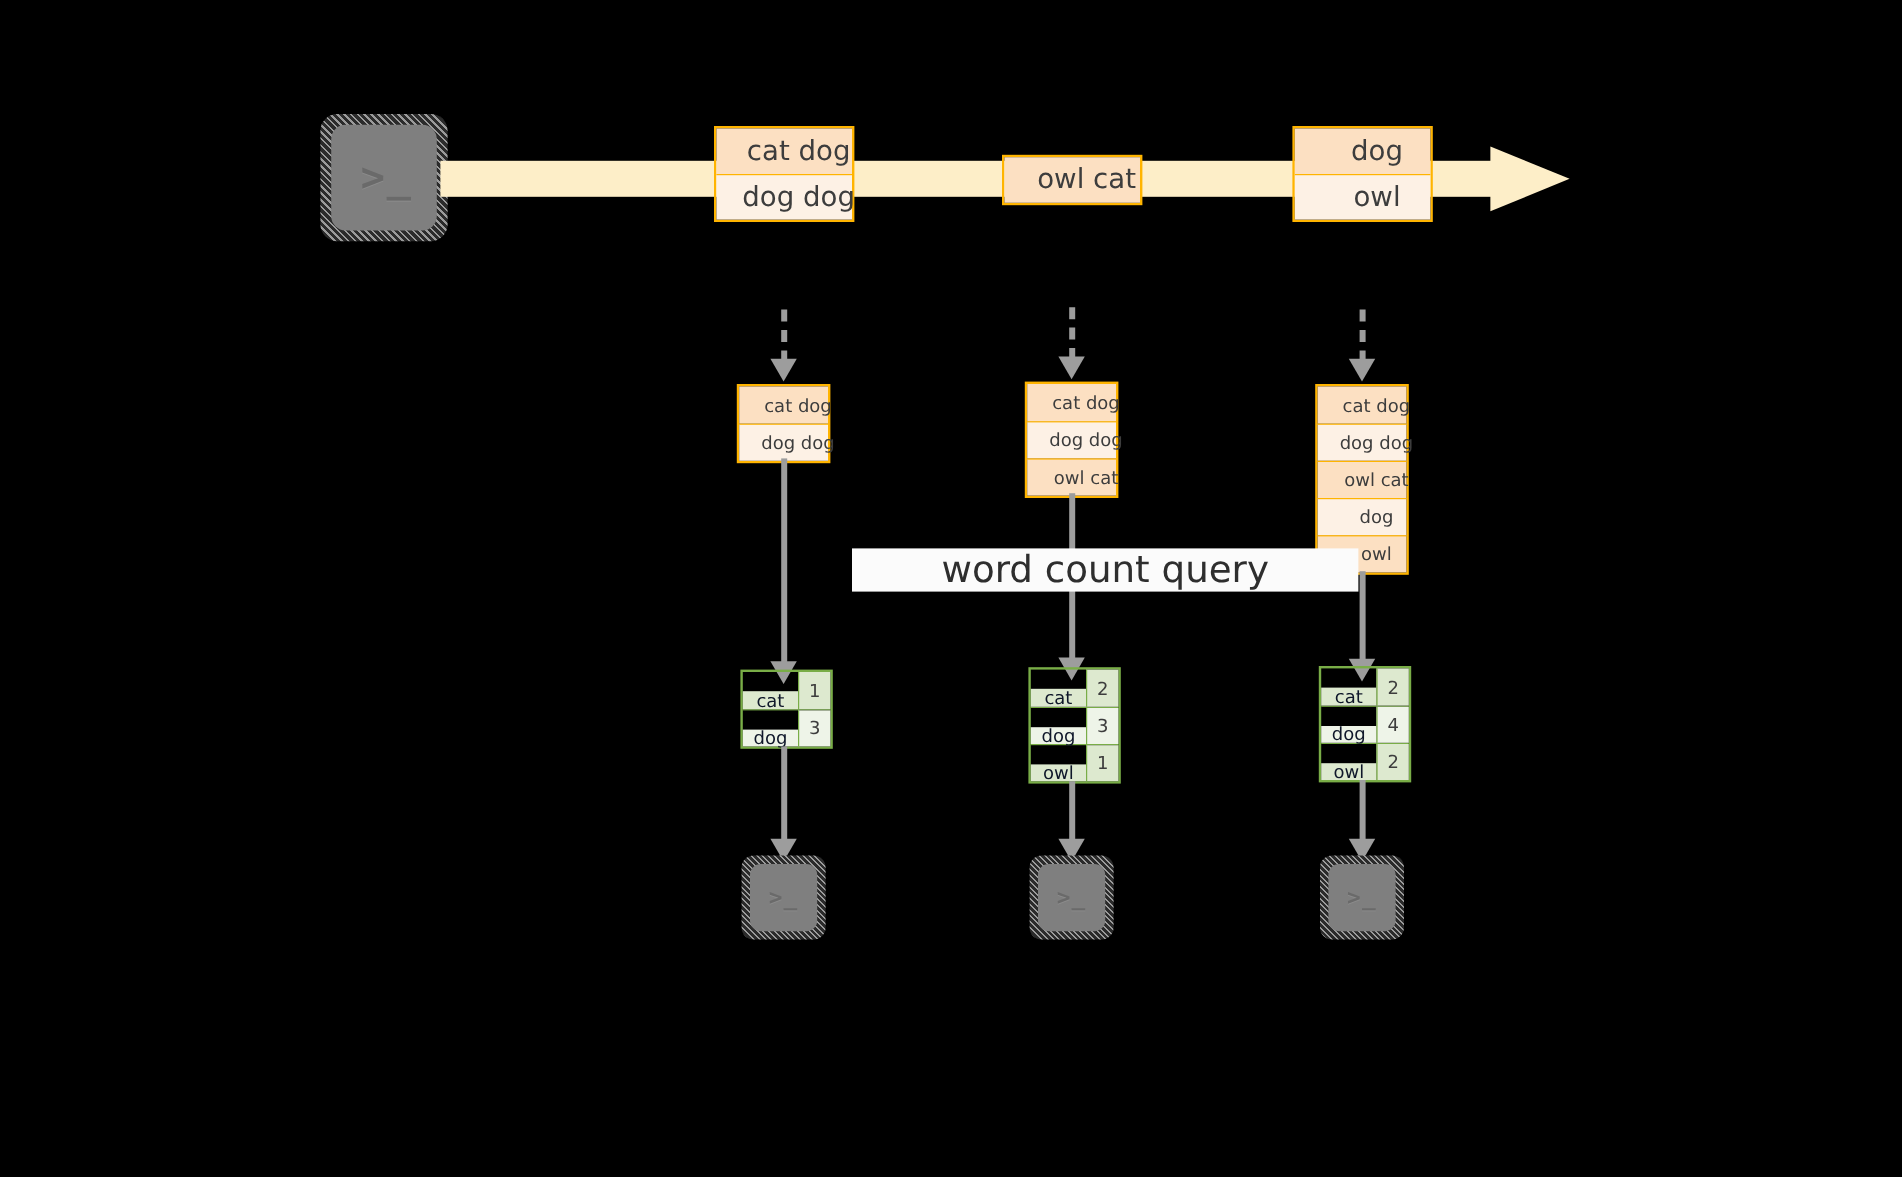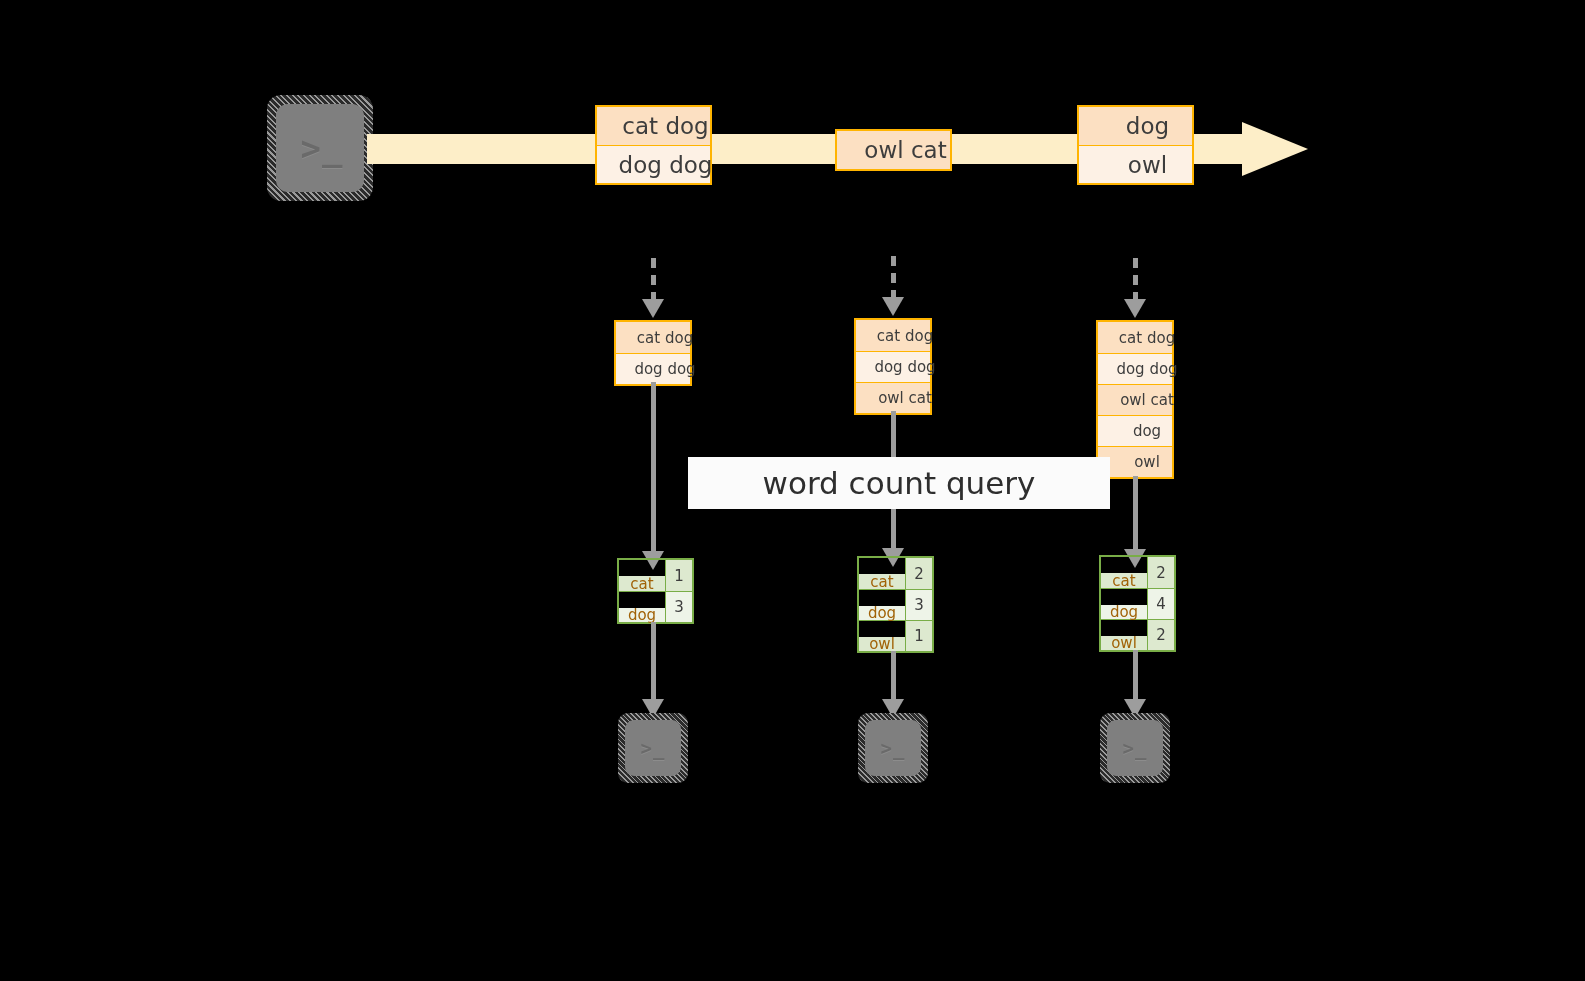--- a/index.html
+++ b/index.html
@@ -237,7 +237,7 @@
     <div class="glyph">&gt;_</div>
   </div>
 
-  <div class="qband" style="left:688px;top:457px;width:422px;height:52px;justify-content:center;">
+  <div class="qband" style="left:710px;top:457px;width:422px;height:36px;justify-content:center;">
     <span>word count query</span>
   </div>
 

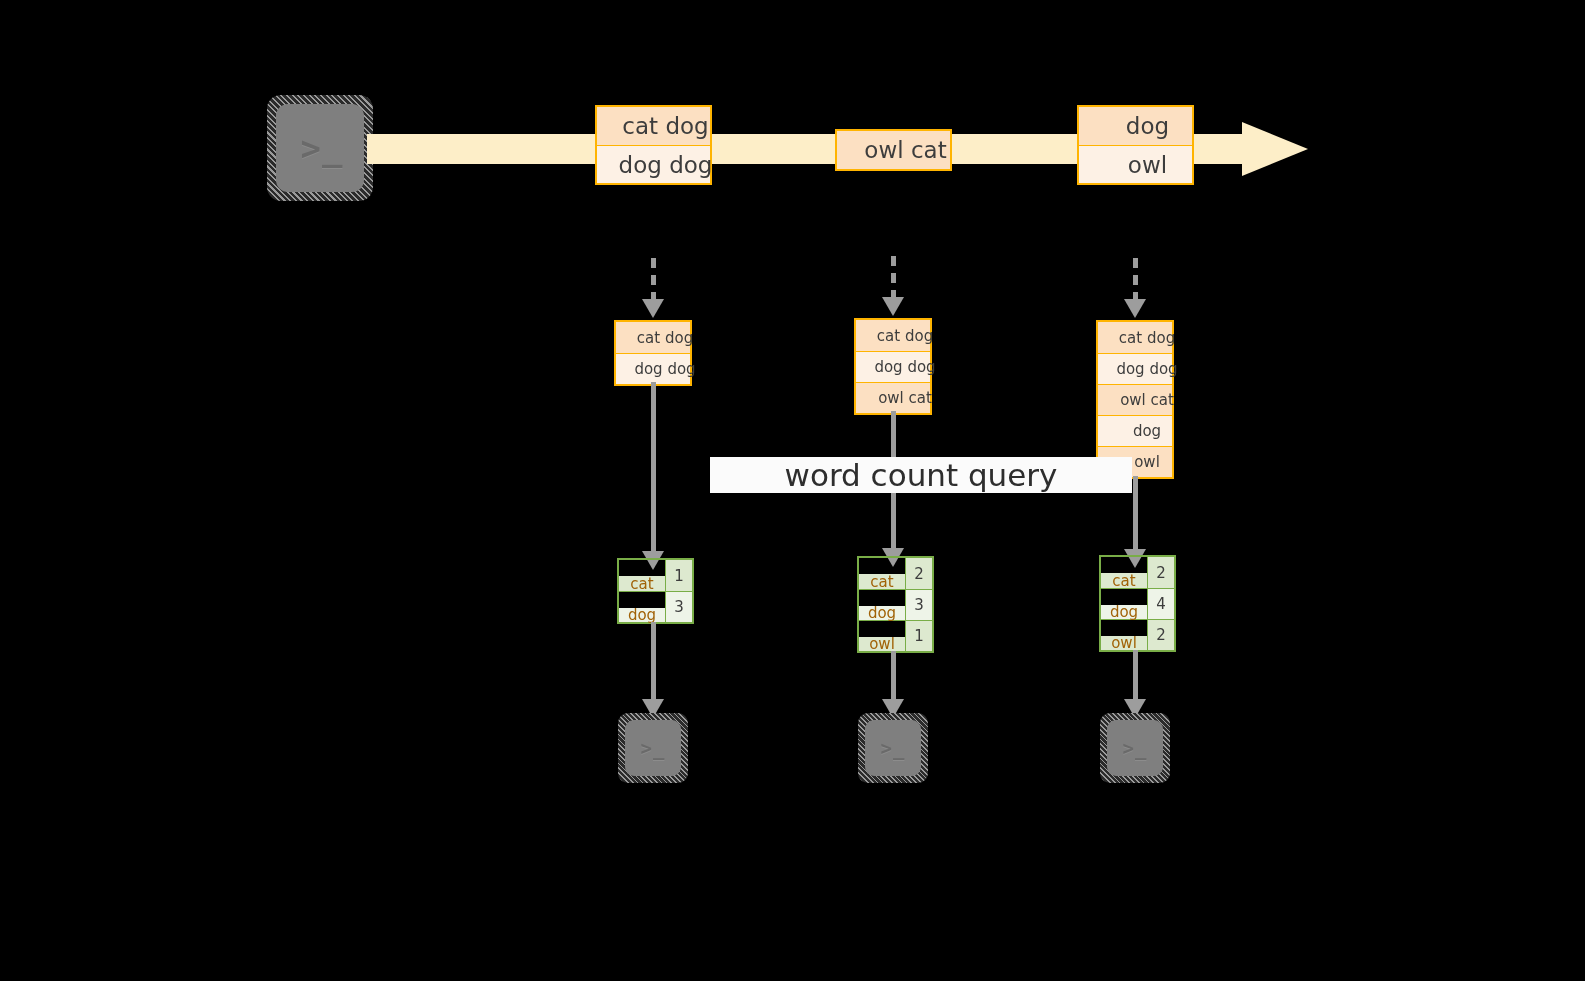--- a/index.html
+++ b/index.html
@@ -63,7 +63,7 @@
       border-top:1px solid #79ad47;}
   .gtable .grow:first-child{border-top:none;}
   .gtable .gk{width:46px;box-sizing:border-box;display:flex;
-      align-items:center;justify-content:center;font-size:15px;color:#a16207;margin-top:16px;}
+      align-items:center;justify-content:center;font-size:15px;color:#0f172a;margin-top:16px;}
   .gtable .gv{width:27px;box-sizing:border-box;display:flex;
       align-items:center;justify-content:center;font-size:15px;color:#3d3d3d;
       border-left:1px solid #79ad47;}

